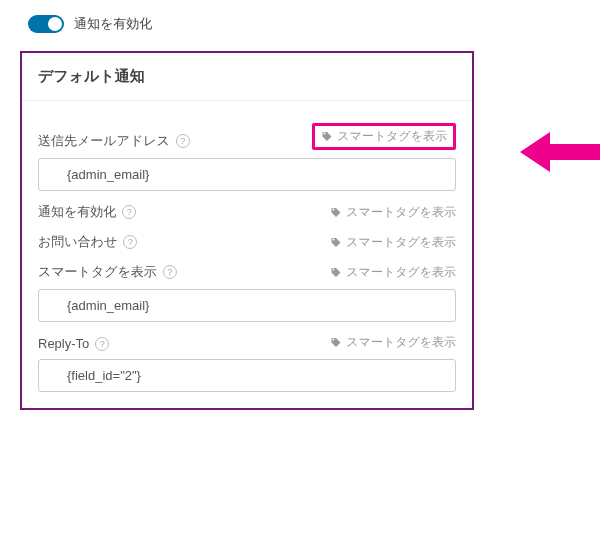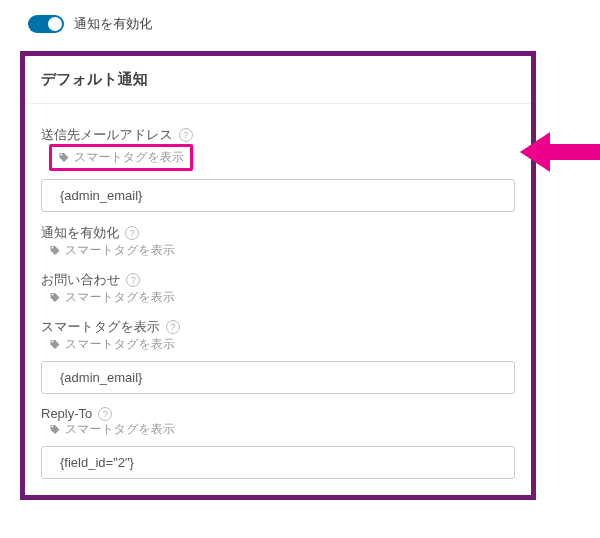--- a/index.html
+++ b/index.html
@@ -39,9 +39,9 @@
       color: #444;
     }
     .panel {
-      border: 5px solid #701a75;
-      background: #fff;
-      width: 516px;
+      border: 2px solid #701a75;
+      background: #fff;
+      width: 454px;
     }
     .panel-header {
       padding: 14px 16px;

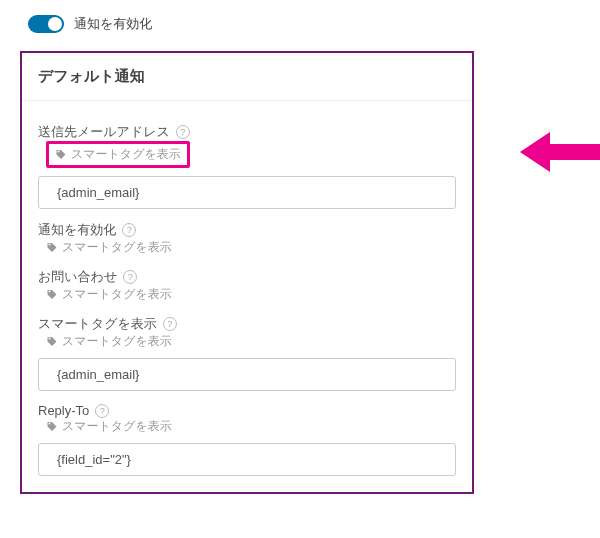--- a/index.html
+++ b/index.html
@@ -59,9 +59,8 @@
     .field-header {
       display: flex;
       justify-content: space-between;
-      align-items: flex-start;
+      align-items: flex-end;
       margin-bottom: 8px;
-      flex-direction: column;
     }
     .field-label {
       font-size: 13px;

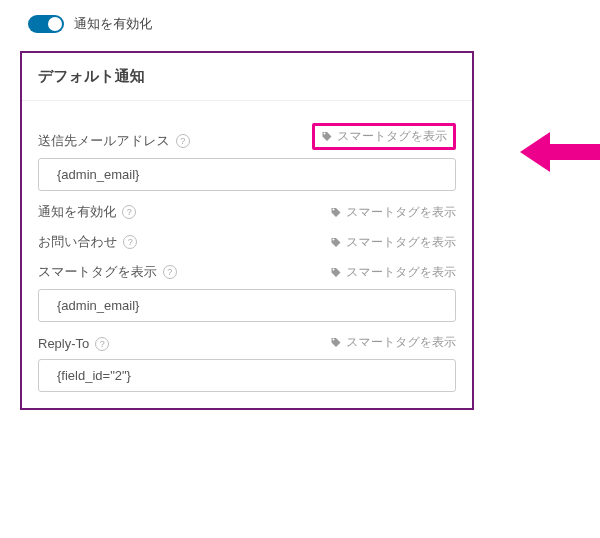--- a/index.html
+++ b/index.html
@@ -96,7 +96,7 @@
     .tag-icon svg { display: block; }
     .field-input {
       width: 100%;
-      padding: 8px 18px;
+      padding: 8px 28px;
       border: 1px solid #ccc;
       border-radius: 3px;
       font-size: 13px;

